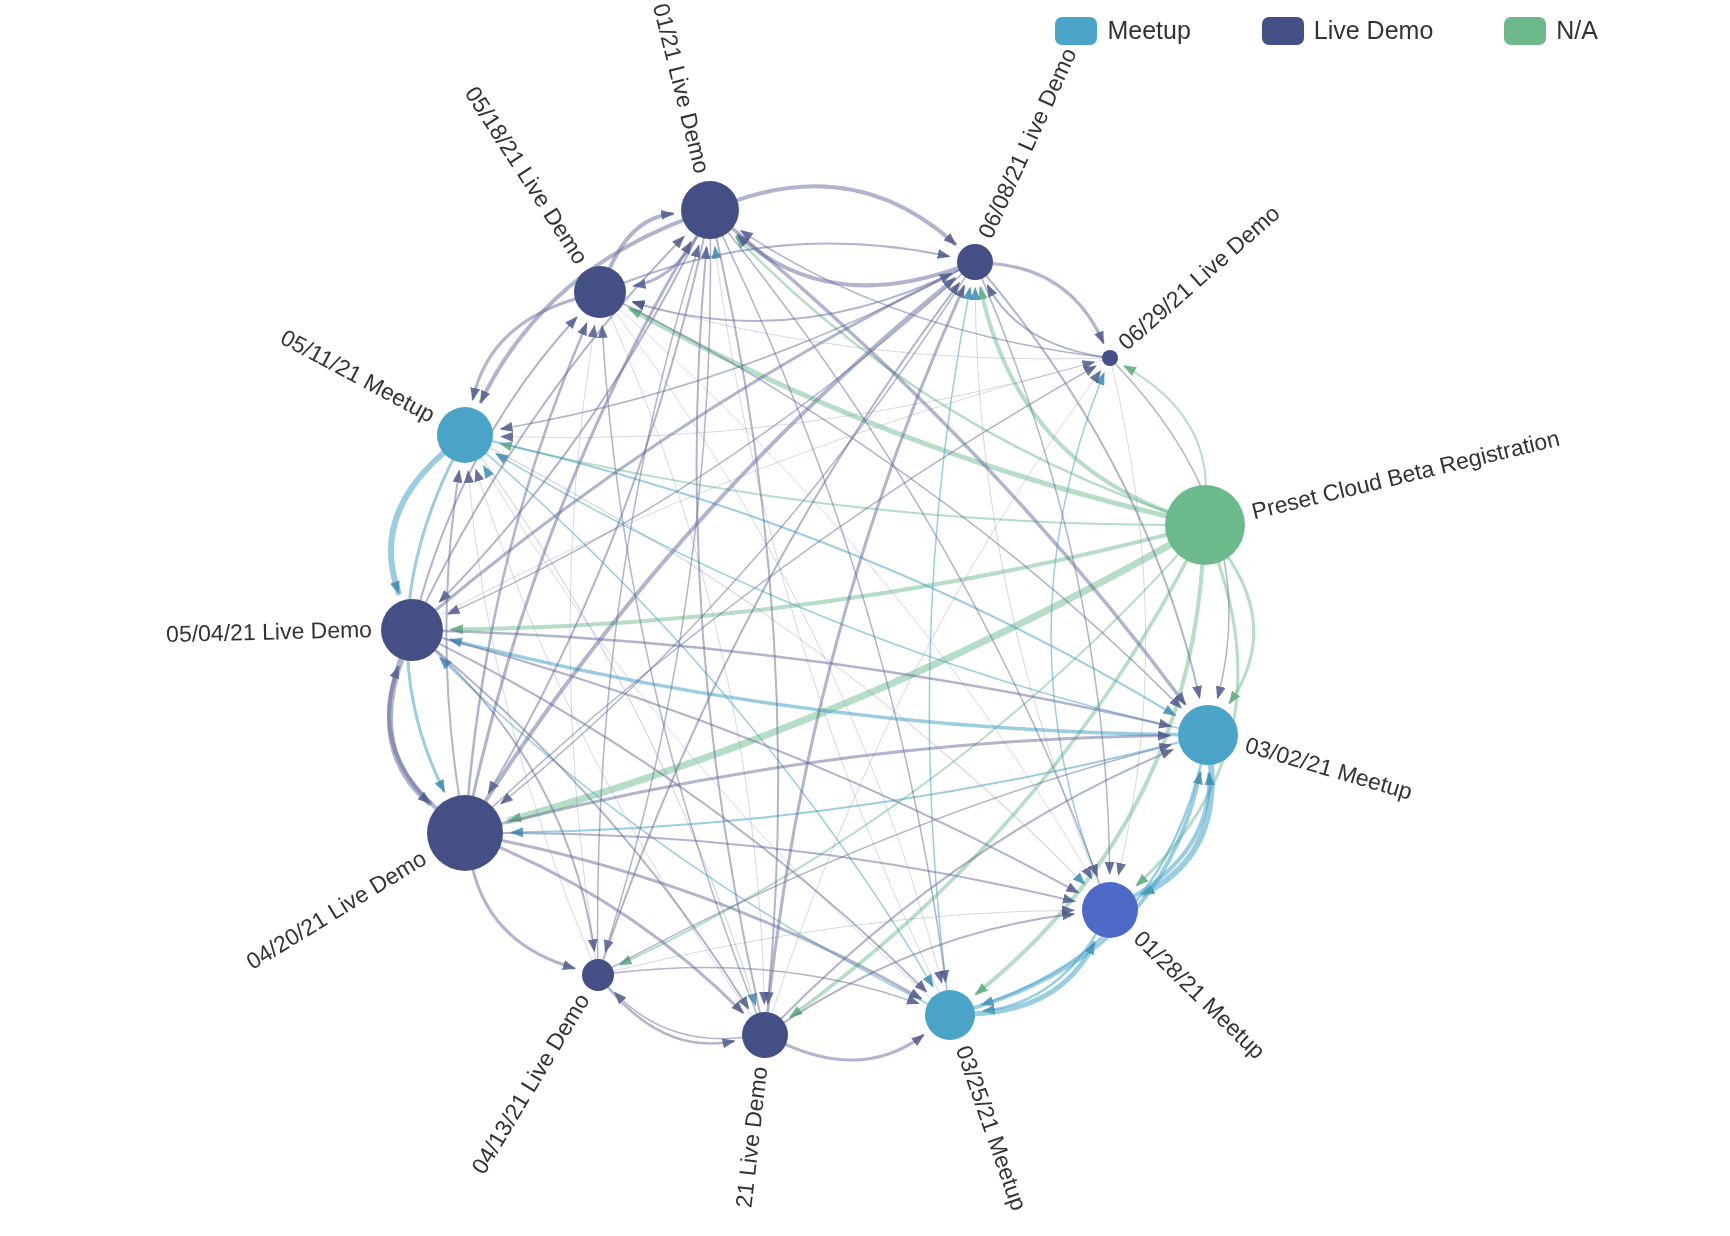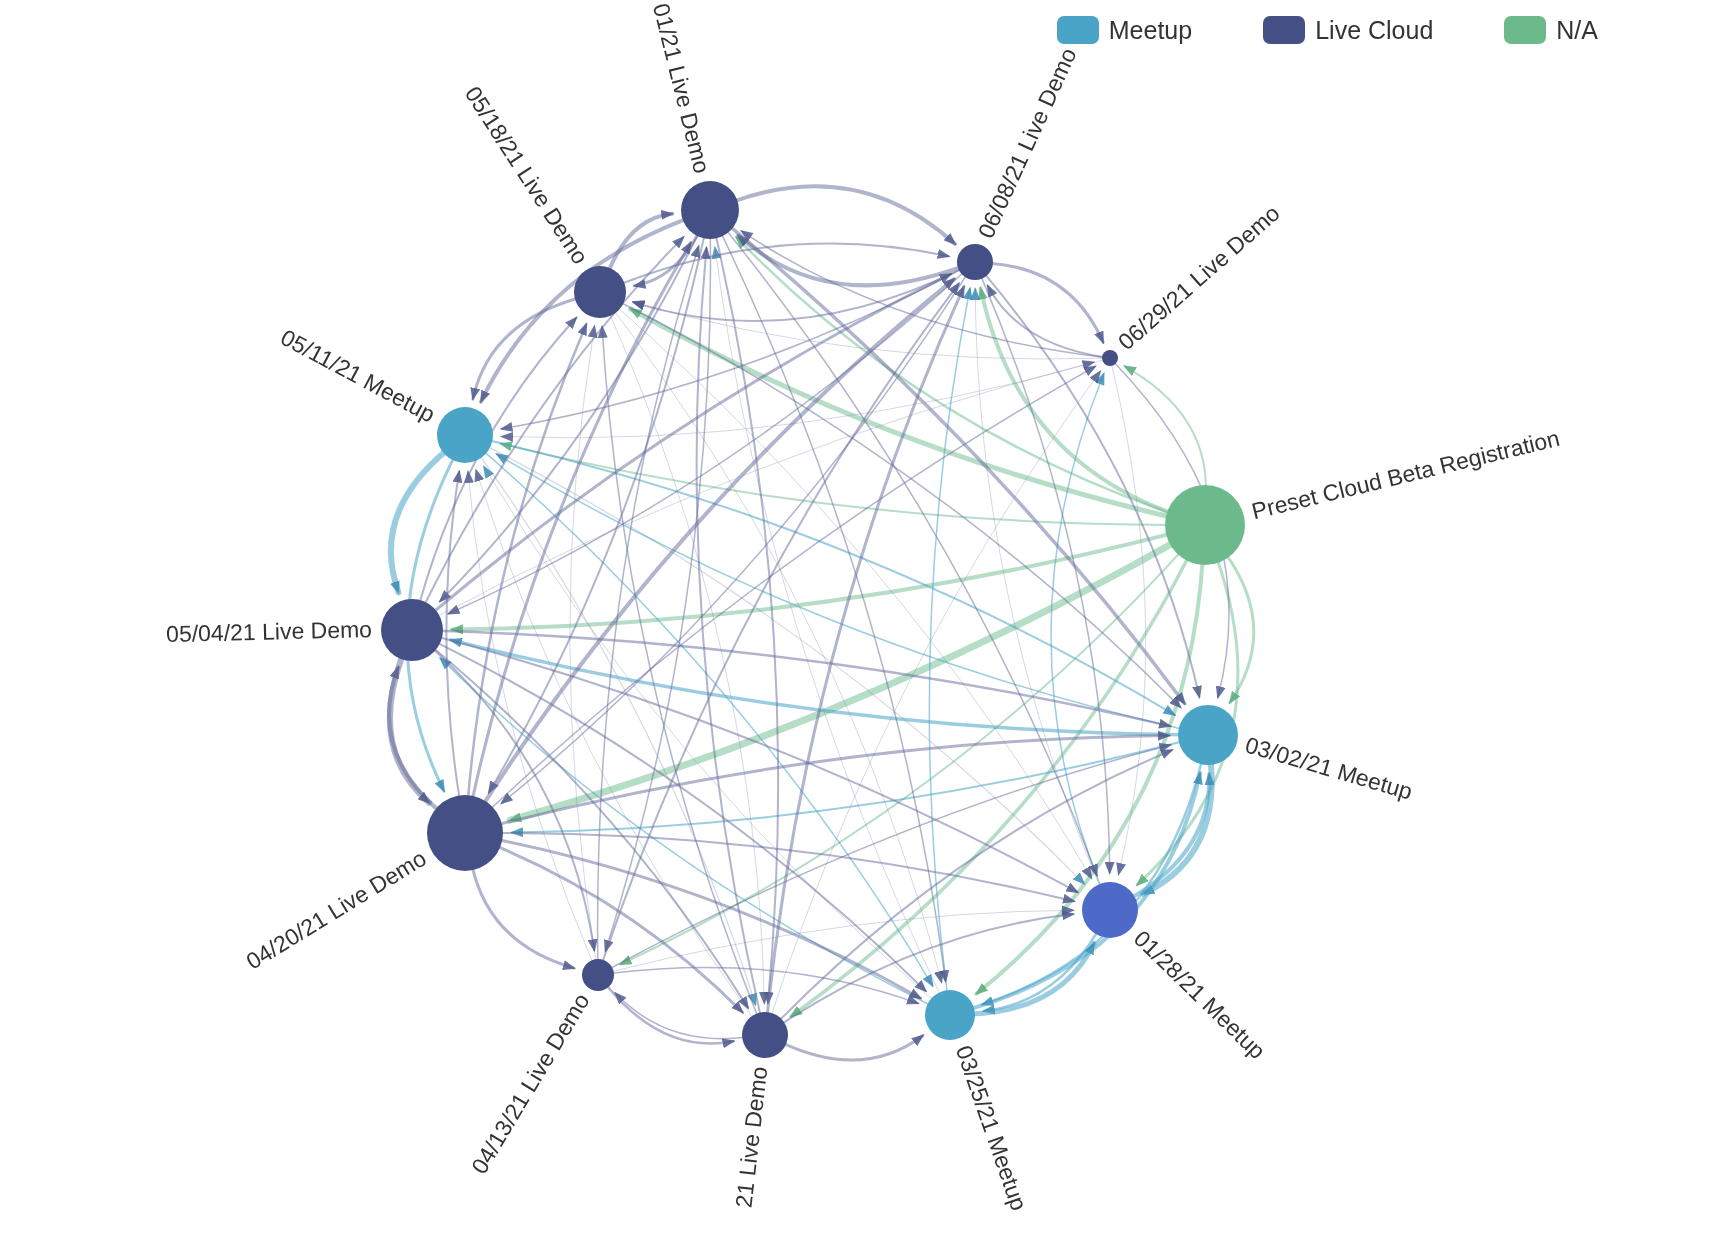--- a/index.html
+++ b/index.html
@@ -7,7 +7,7 @@
          font-family:"Liberation Sans", sans-serif;}
   .stage svg{position:absolute;left:0;top:0;}
   .legend{position:absolute;top:16px;right:132px;display:flex;align-items:center;gap:28px;}
-  .legend-item{display:flex;gap:10px;cursor:pointer;padding-left:43px;}
+  .legend-item{display:flex;align-items:center;gap:10px;cursor:pointer;padding-left:43px;}
   .legend-swatch{width:42px;height:28px;border-radius:7px;display:inline-block;}
   .legend-label{font-size:25px;color:#333333;}
   .node-label{font-size:23px;fill:#333333;}

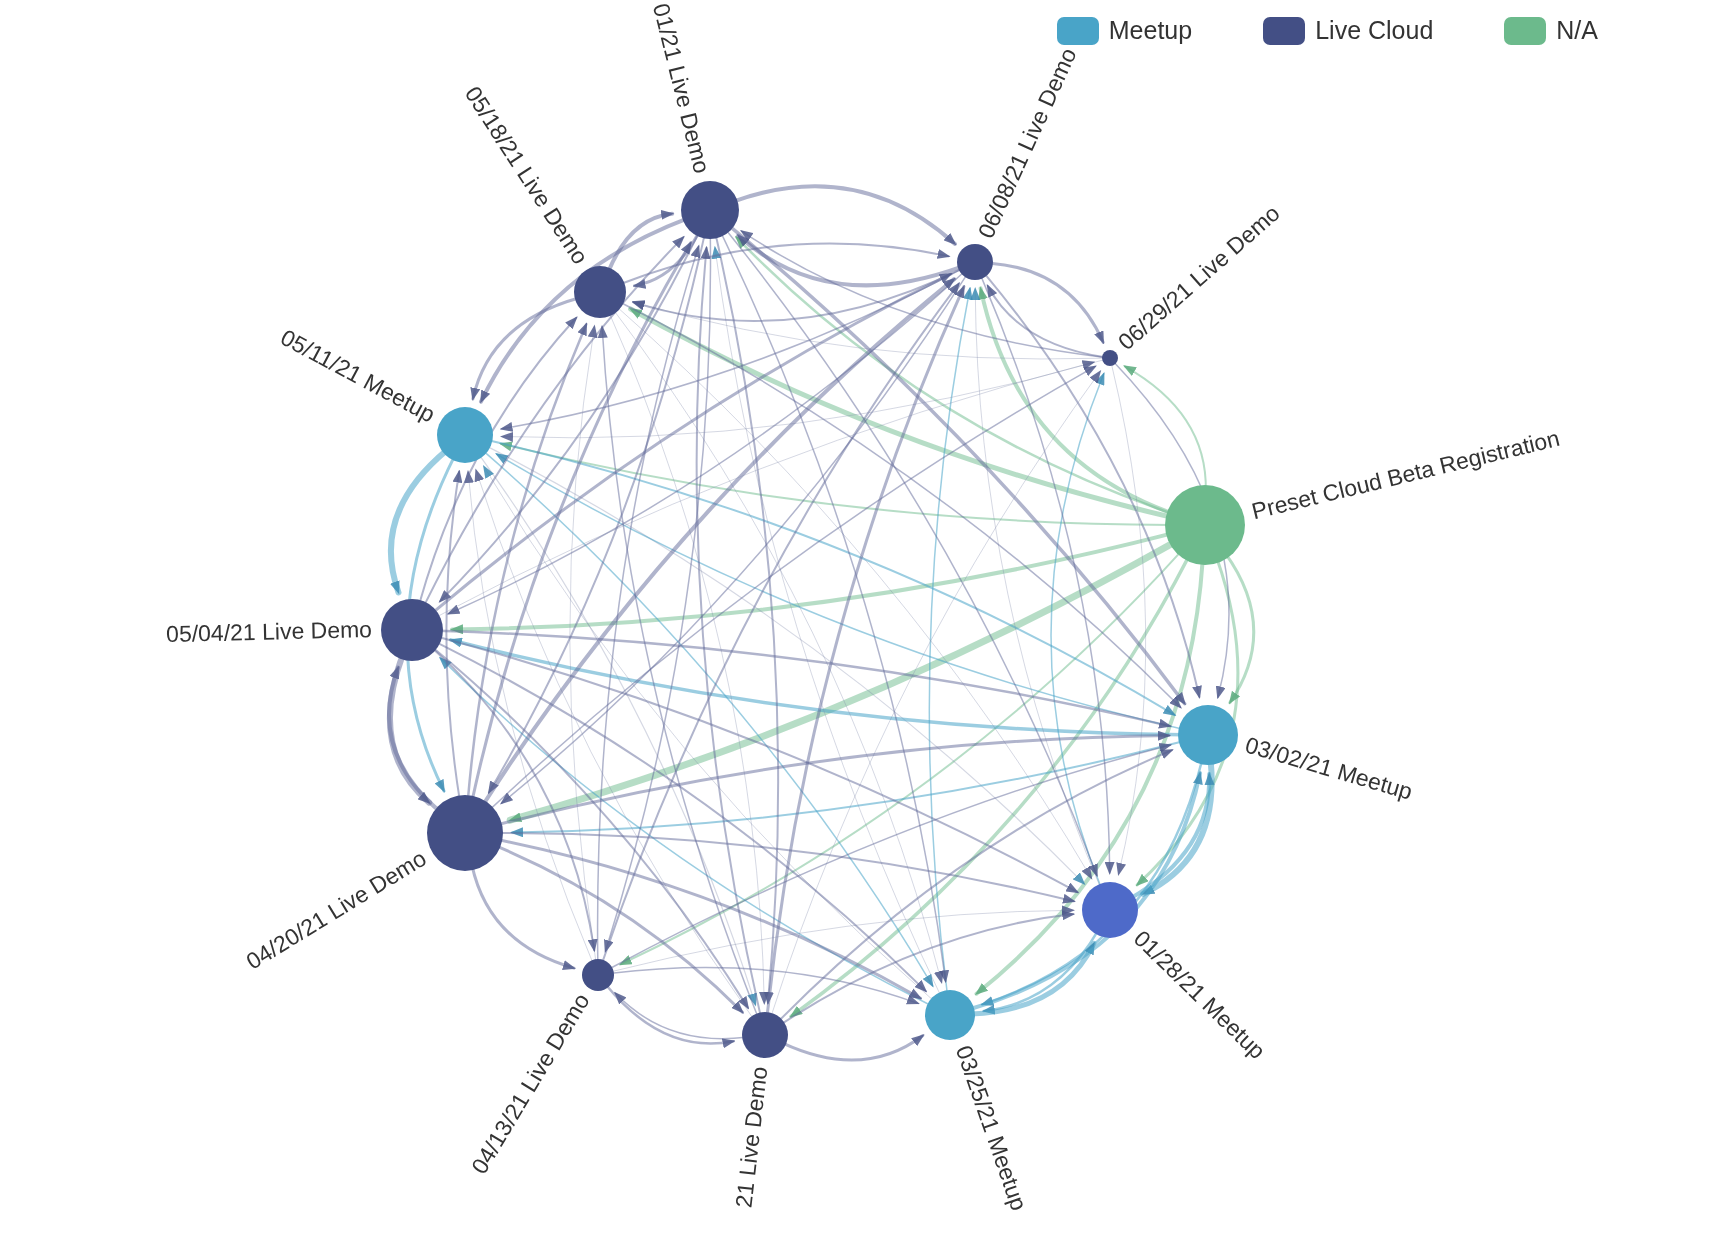--- a/index.html
+++ b/index.html
@@ -171,7 +171,7 @@
     </div>
     <div class="legend-item">
       <span class="legend-swatch" style="background: rgb(67, 79, 133);"></span>
-      <span class="legend-label">Live Cloud</span>
+      <span class="legend-label">Live Demo</span>
     </div>
     <div class="legend-item">
       <span class="legend-swatch" style="background: rgb(108, 186, 140);"></span>

